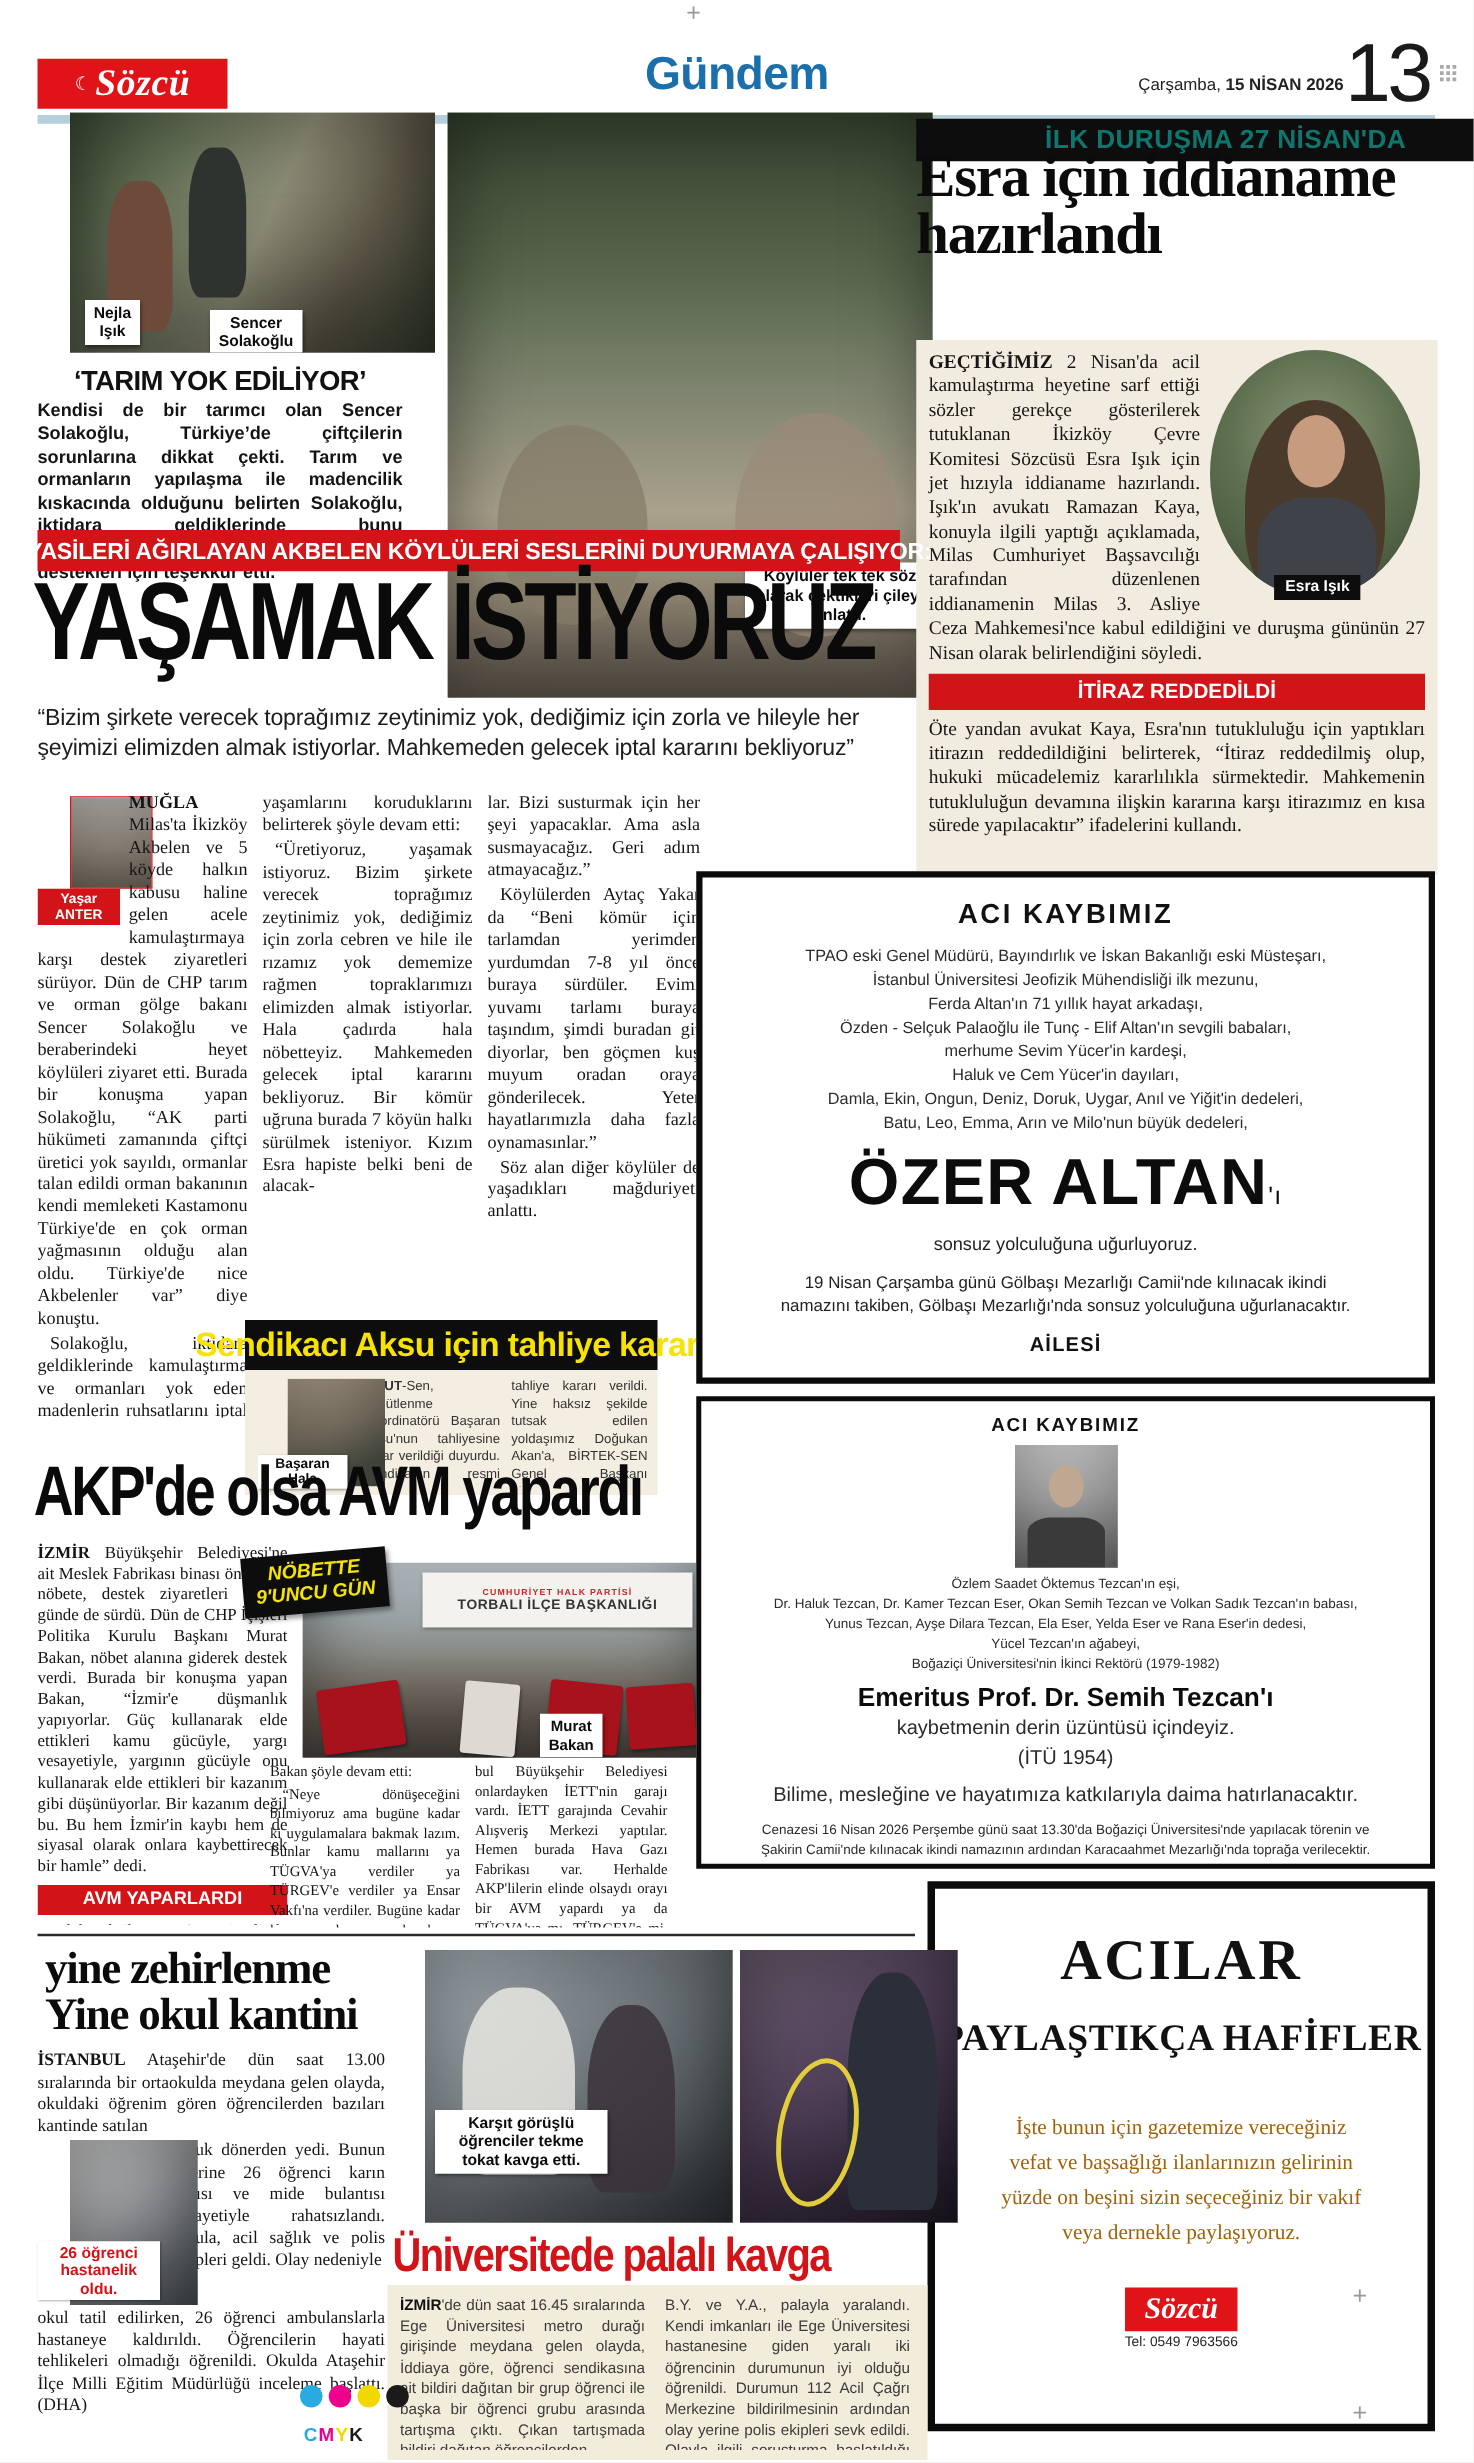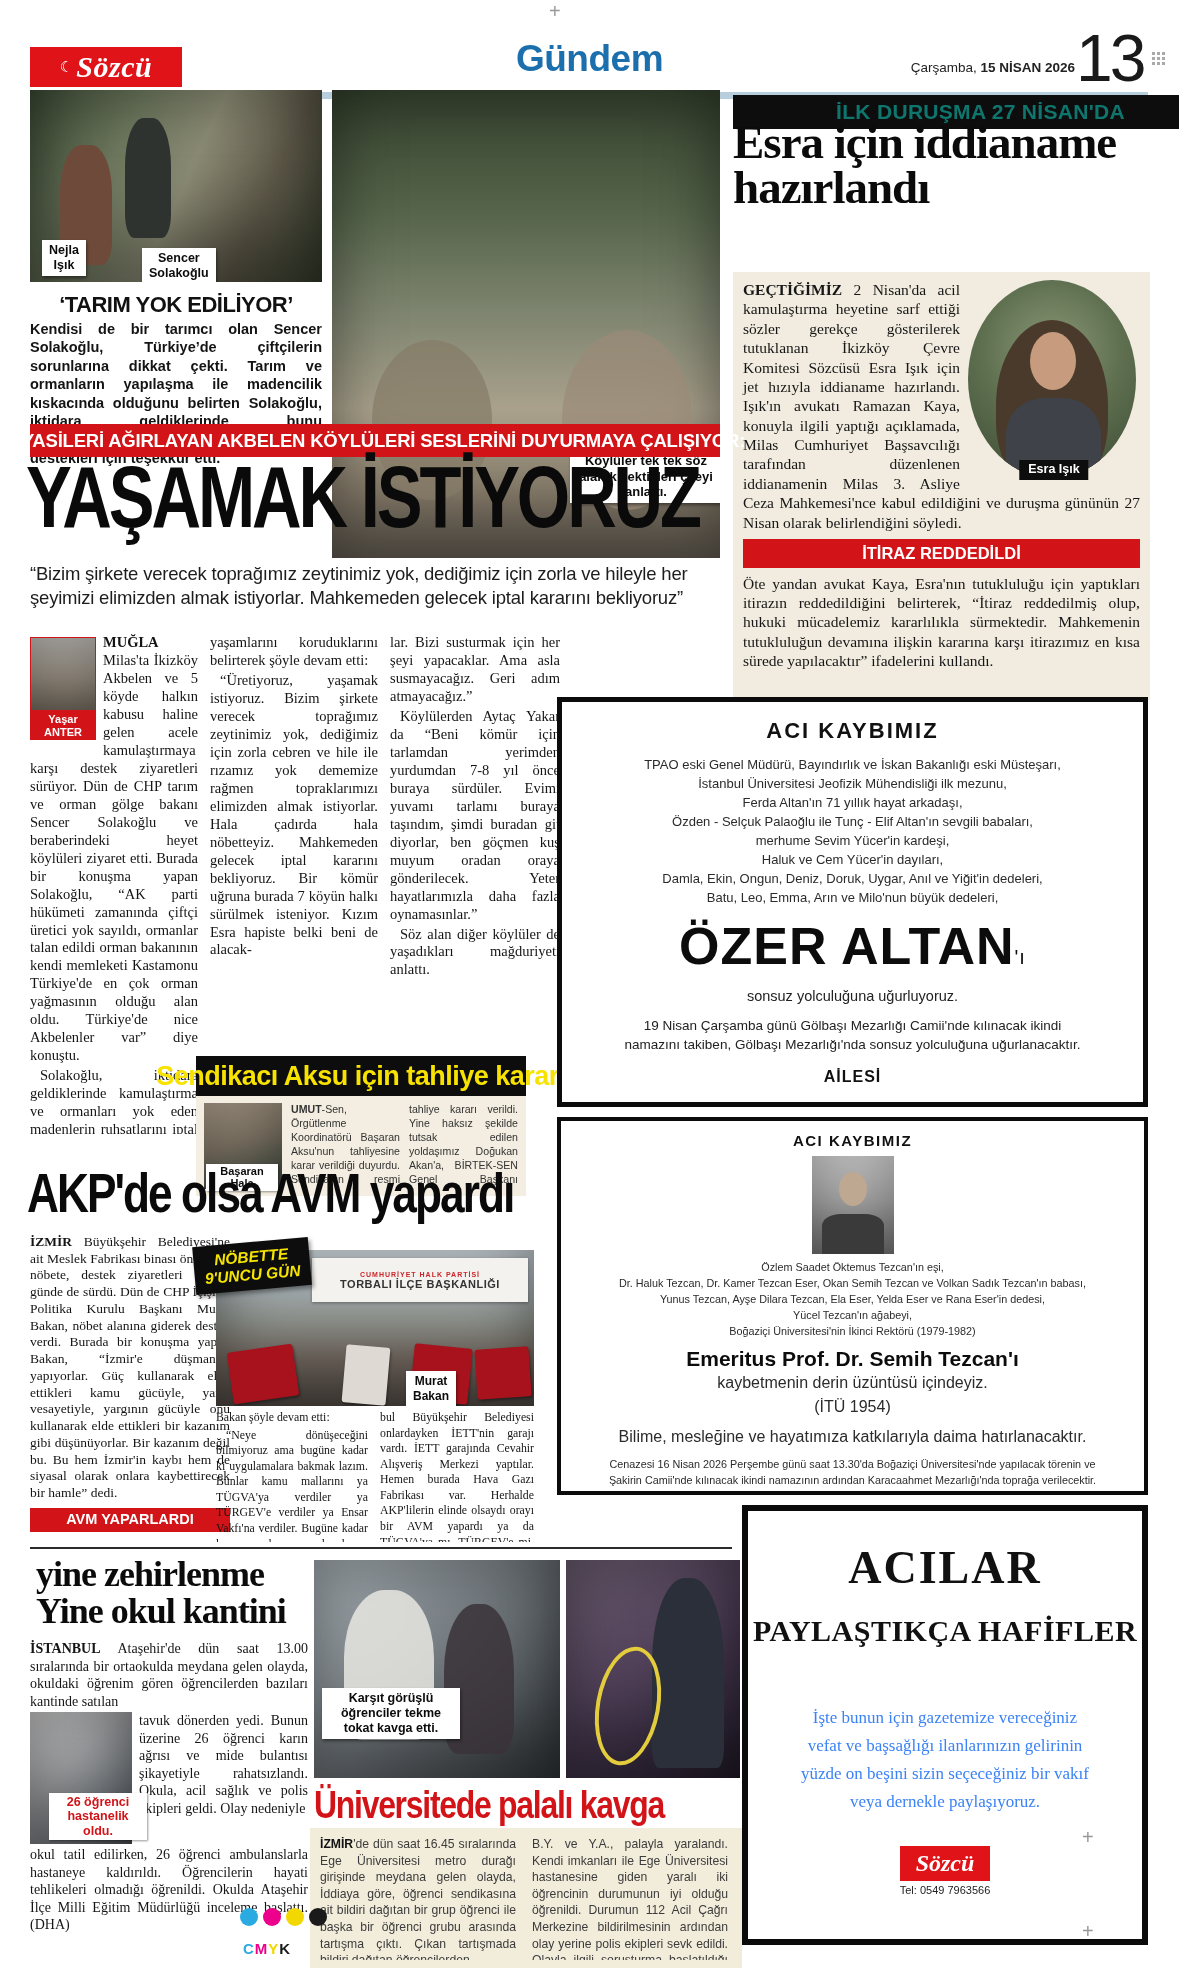--- a/index.html
+++ b/index.html
@@ -21,7 +21,7 @@
   .regdots{width:3px;height:3px;background:#aaa;box-shadow:5px 0 #aaa,10px 0 #aaa,0 5px #aaa,5px 5px #aaa,10px 5px #aaa,0 10px #aaa,5px 10px #aaa,10px 10px #aaa;}
 
   
-  .photo{overflow:hidden;box-shadow:inset 0 -50px 70px rgba(0,0,0,.35),inset 0 25px 45px rgba(0,0,0,.18);}
+  .photo{overflow:hidden;box-shadow:inset 0 -50px 70px rgba(0,0,0,.35),inset 0 25px 45px rgba(0,0,0,.18);margin-left:26px;}
   .ph-left{background:linear-gradient(115deg,#3e4c36 0%,#6b765c 30%,#8a8a74 52%,#5d5848 75%,#37402f 100%);}
   .ph-mid{background:linear-gradient(180deg,#35422e 0%,#55644a 26%,#7f8570 48%,#a9a18c 68%,#8d8270 86%,#6d655a 100%);}
   .ph-fight1{background:linear-gradient(130deg,#aab3b8 0%,#7d8489 40%,#565c60 72%,#33383c 100%);}

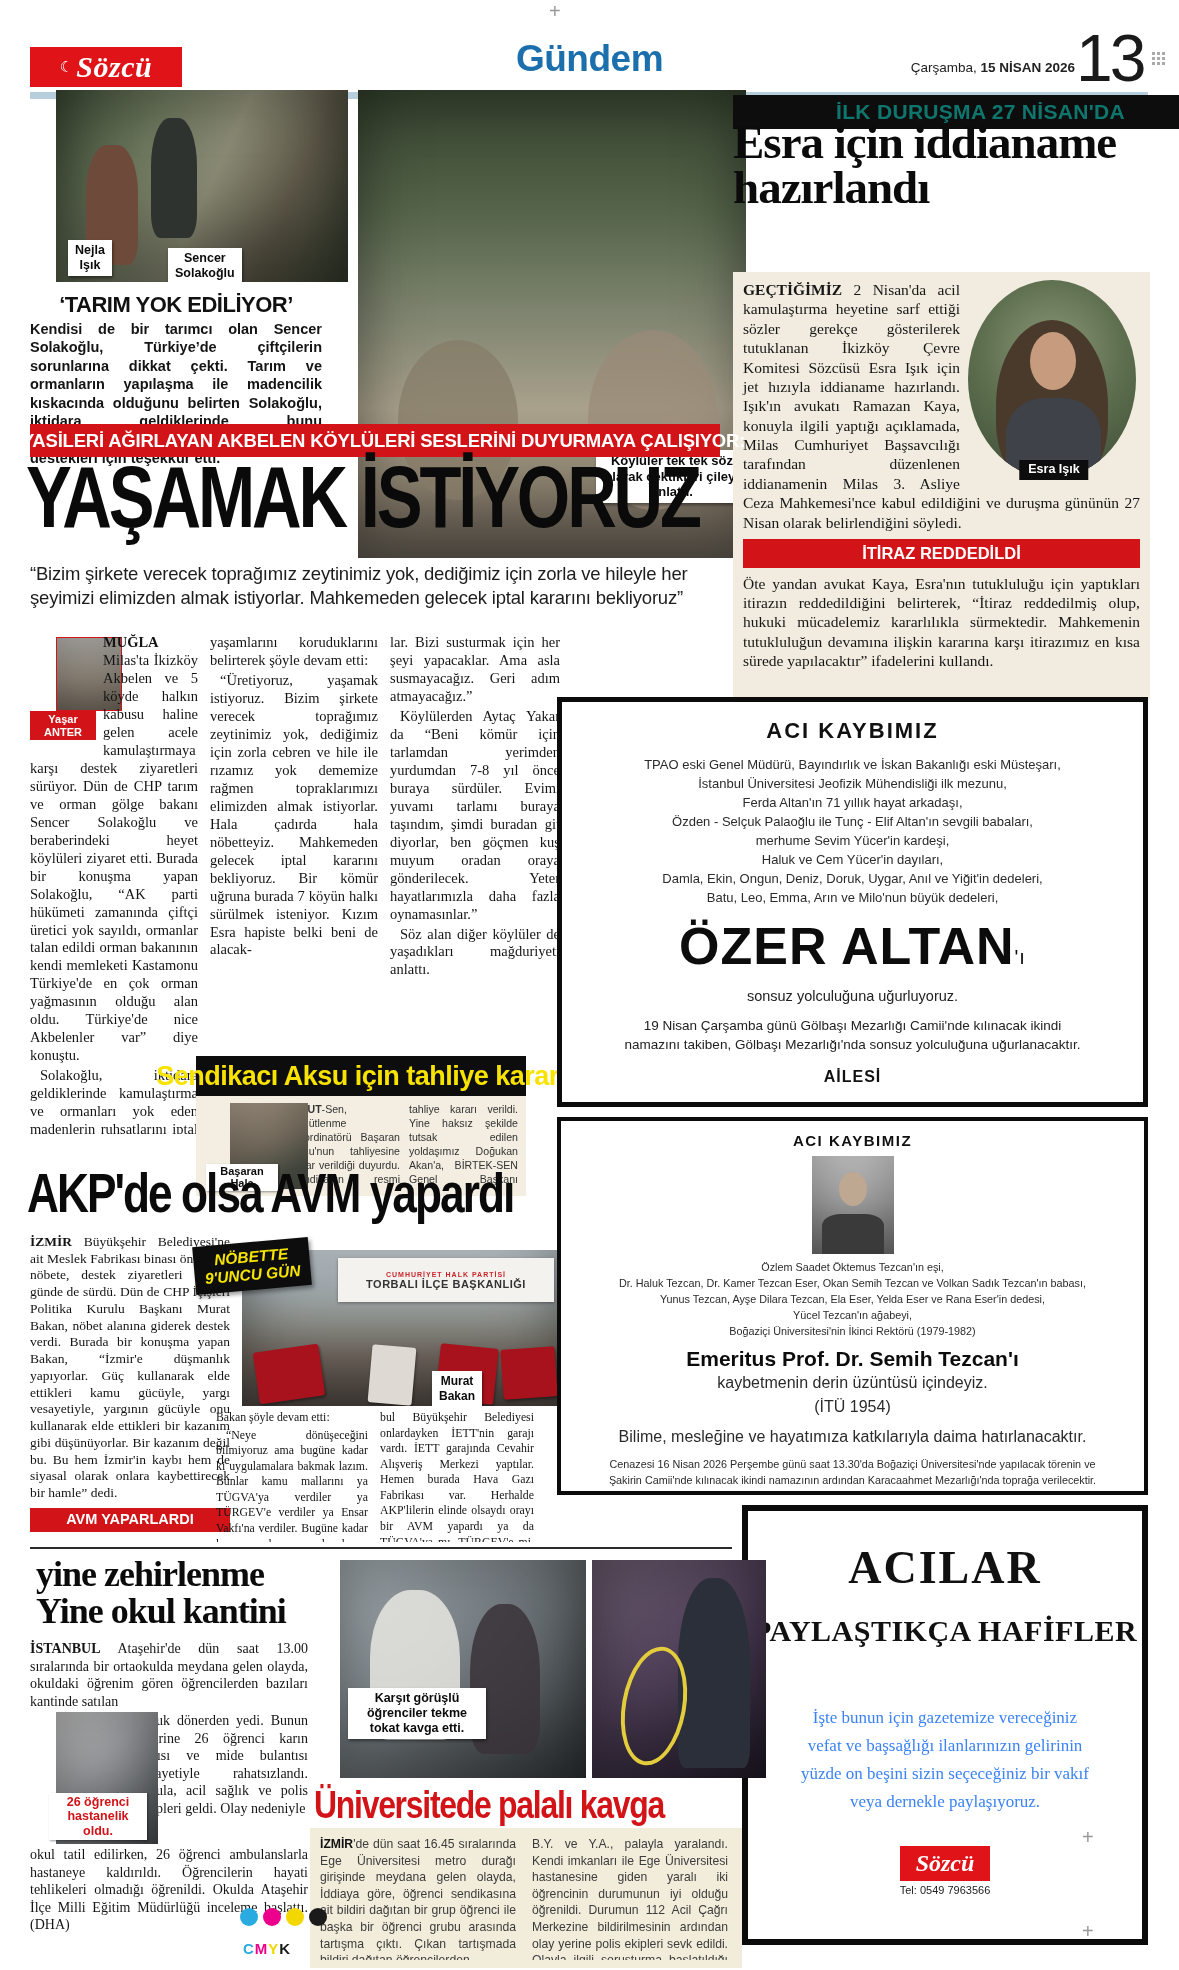--- a/index.html
+++ b/index.html
@@ -314,7 +314,7 @@
   <div class="abs" style="left:742px;top:1505px;width:406px;height:440px;border:6px solid #0b0b0b;background:#fff;box-sizing:border-box;text-align:center;overflow:hidden;">
     <div class="serif" style="margin-top:30px;font-size:46px;font-weight:bold;letter-spacing:2px;">ACILAR</div>
     <div class="serif" style="margin-top:20px;font-size:30px;font-weight:bold;letter-spacing:.5px;">PAYLAŞTIKÇA HAFİFLER</div>
-    <div class="serif" style="margin:56px auto 0;width:300px;font-size:17px;line-height:1.65;color:#3b82f6;">İşte bunun için gazetemize vereceğiniz vefat ve başsağlığı ilanlarınızın gelirinin yüzde on beşini sizin seçeceğiniz bir vakıf veya dernekle paylaşıyoruz.</div>
+    <div class="serif" style="margin:40px auto 0;width:300px;font-size:17px;line-height:1.65;color:#a16207;">İşte bunun için gazetemize vereceğiniz vefat ve başsağlığı ilanlarınızın gelirinin yüzde on beşini sizin seçeceğiniz bir vakıf veya dernekle paylaşıyoruz.</div>
     <div style="margin-top:30px;display:inline-block;background:#e01418;padding:4px 16px;">
       <span style="color:#fff;font-family:'Liberation Serif',serif;font-style:italic;font-weight:bold;font-size:24px;">Sözcü</span>
     </div>

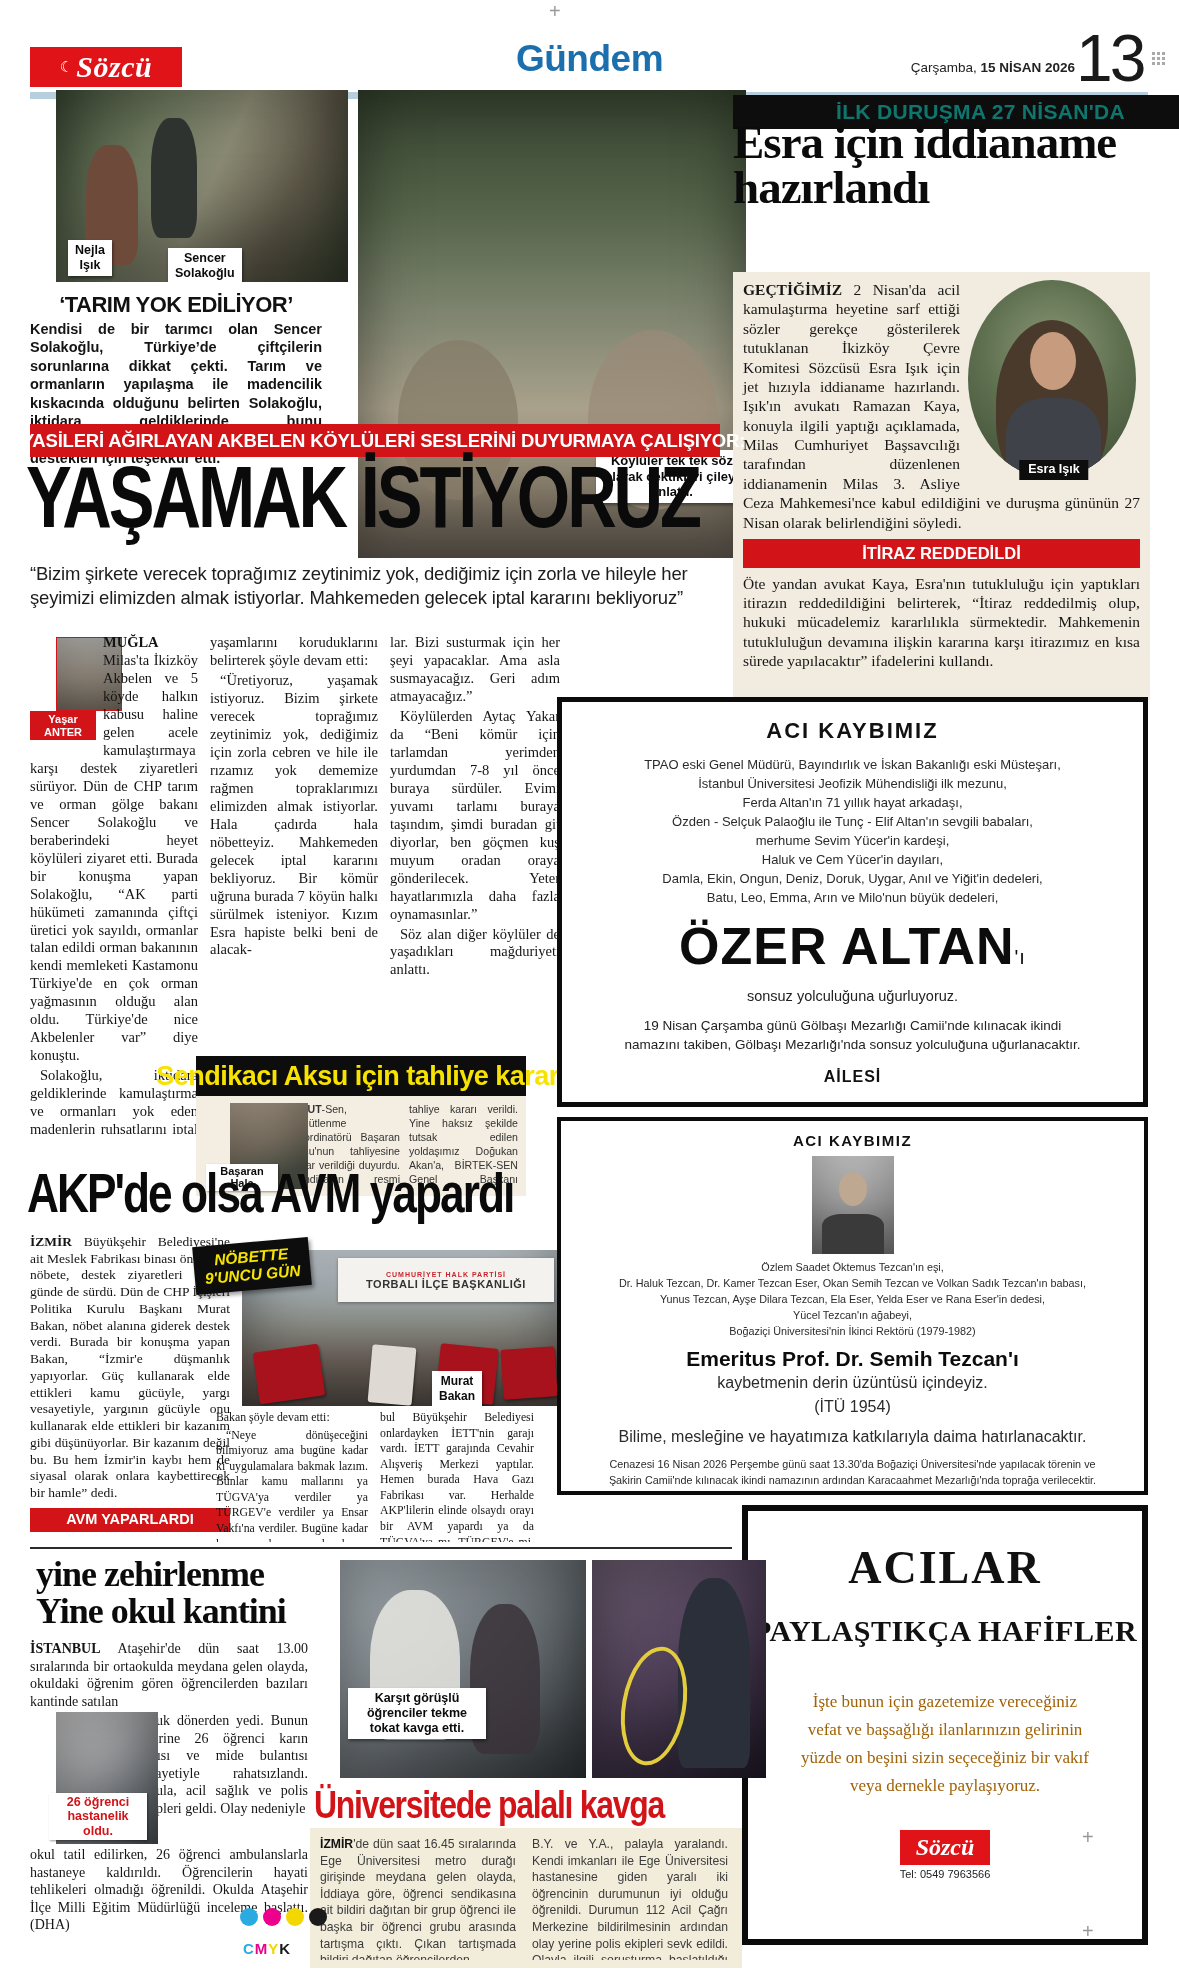--- a/index.html
+++ b/index.html
@@ -119,7 +119,7 @@
   .kantin-body{left:30px;top:1640px;width:278px;font-family:"Liberation Serif",serif;font-size:14px;line-height:1.25;color:#151515;}
   .kantin-row{display:flex;gap:7px;margin-top:2px;}
   .kphoto{position:relative;width:102px;height:132px;flex:none;}
-  .kcap{position:absolute;left:19px;bottom:4px;width:94px;background:#fff;color:#d21317;font-family:"Liberation Sans",sans-serif;
+  .kcap{position:absolute;left:0;bottom:4px;width:94px;background:#fff;color:#d21317;font-family:"Liberation Sans",sans-serif;
         font-weight:900;font-size:12.5px;line-height:1.15;text-align:center;padding:2px;box-shadow:1px 1px 2px rgba(0,0,0,.4);}
   .kantin-row .flow{flex:1;}
 

